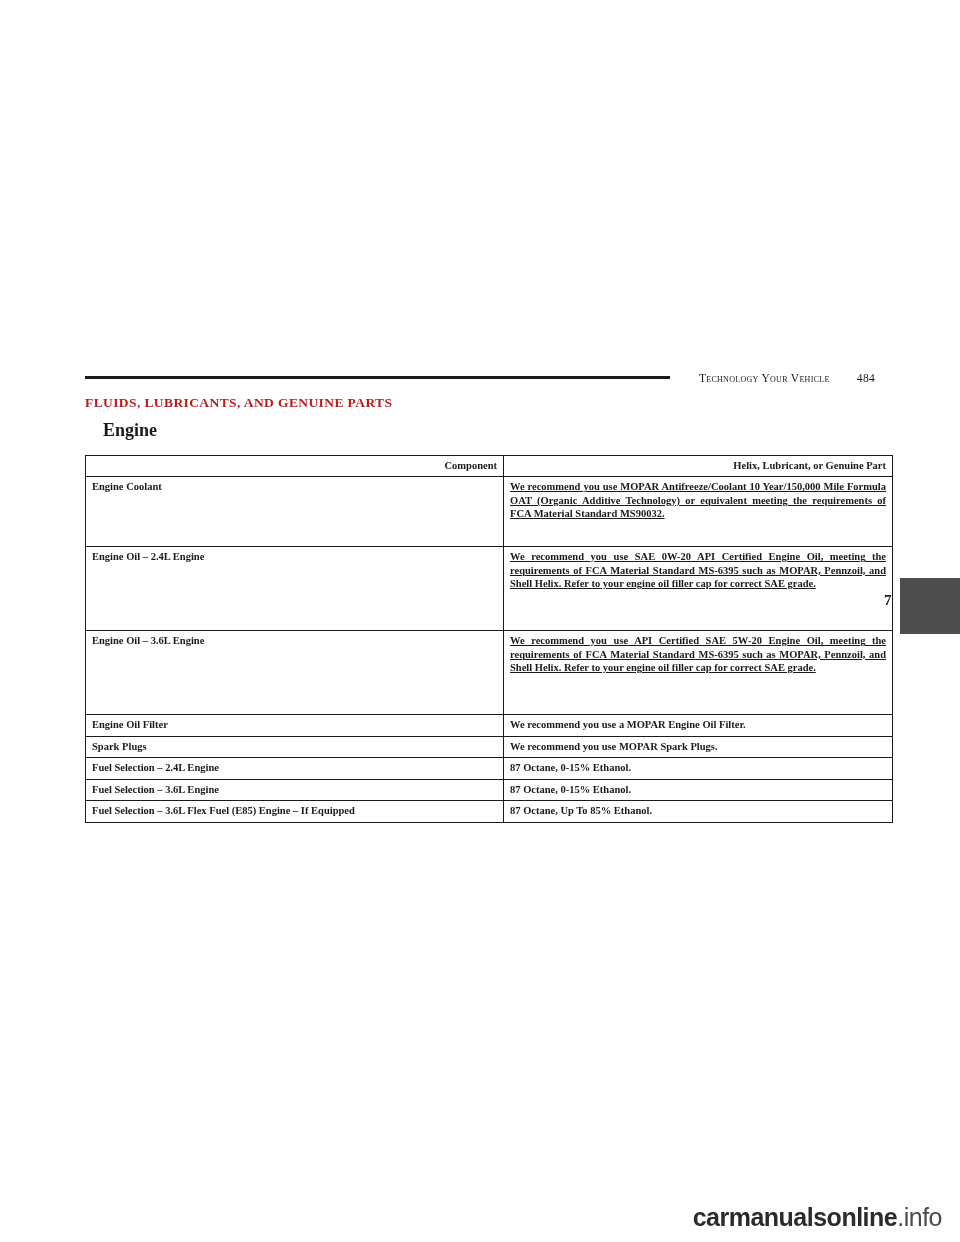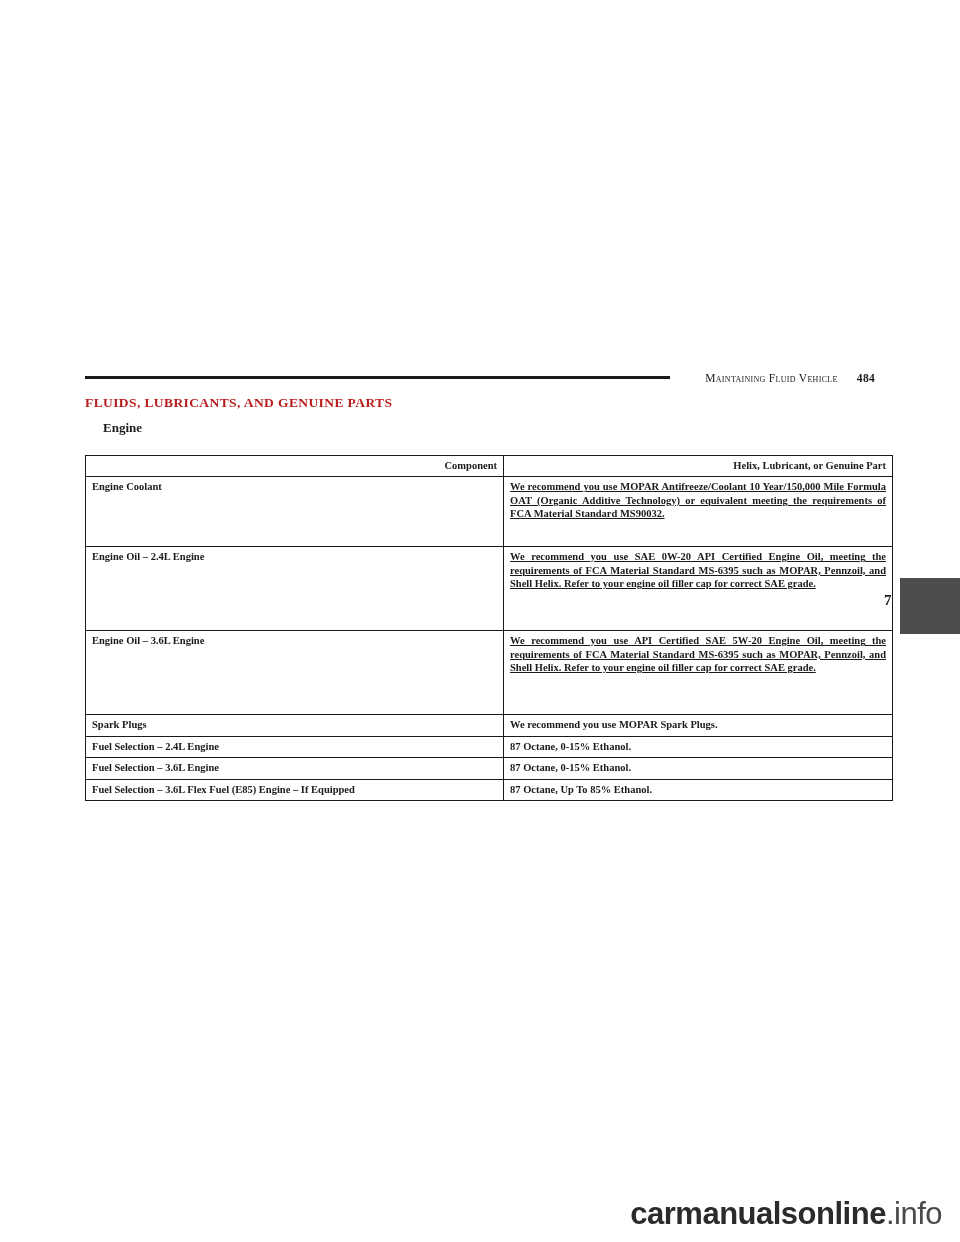--- a/index.html
+++ b/index.html
@@ -156,7 +156,7 @@
   <div class="header">
     <div class="header-rule"></div>
     <div class="header-text">
-      <span>Maintaining Fluid Vehicle</span>
+      <span>Technology Your Vehicle</span>
       <span class="header-page">484</span>
     </div>
   </div>

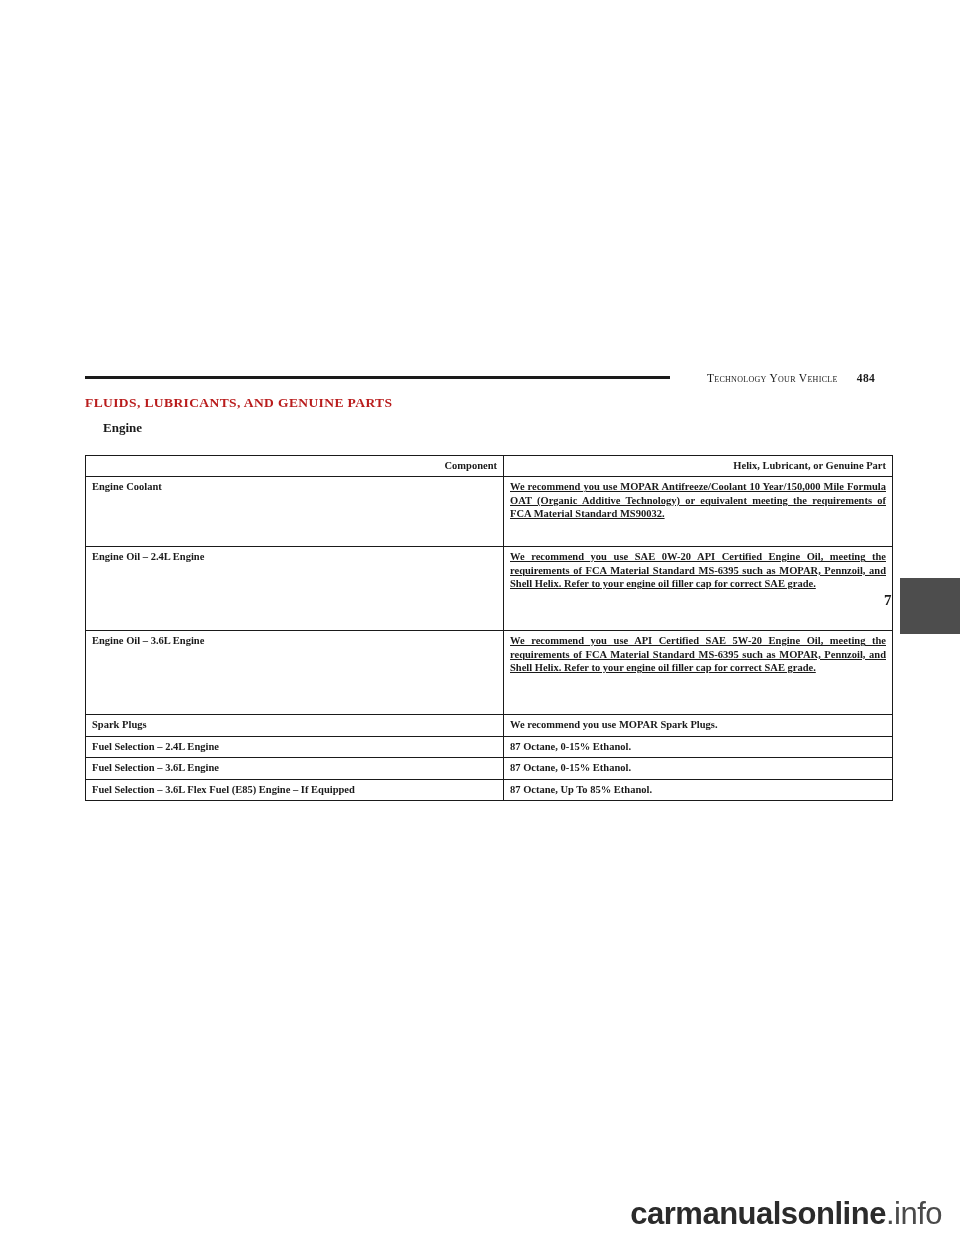--- a/index.html
+++ b/index.html
@@ -52,8 +52,8 @@
   }
   .header-page {
     display: inline-block;
-    margin-left: 16px;
-    font-weight: bold;
+    margin-left: 24px;
+    font-weight: normal;
   }
 
   

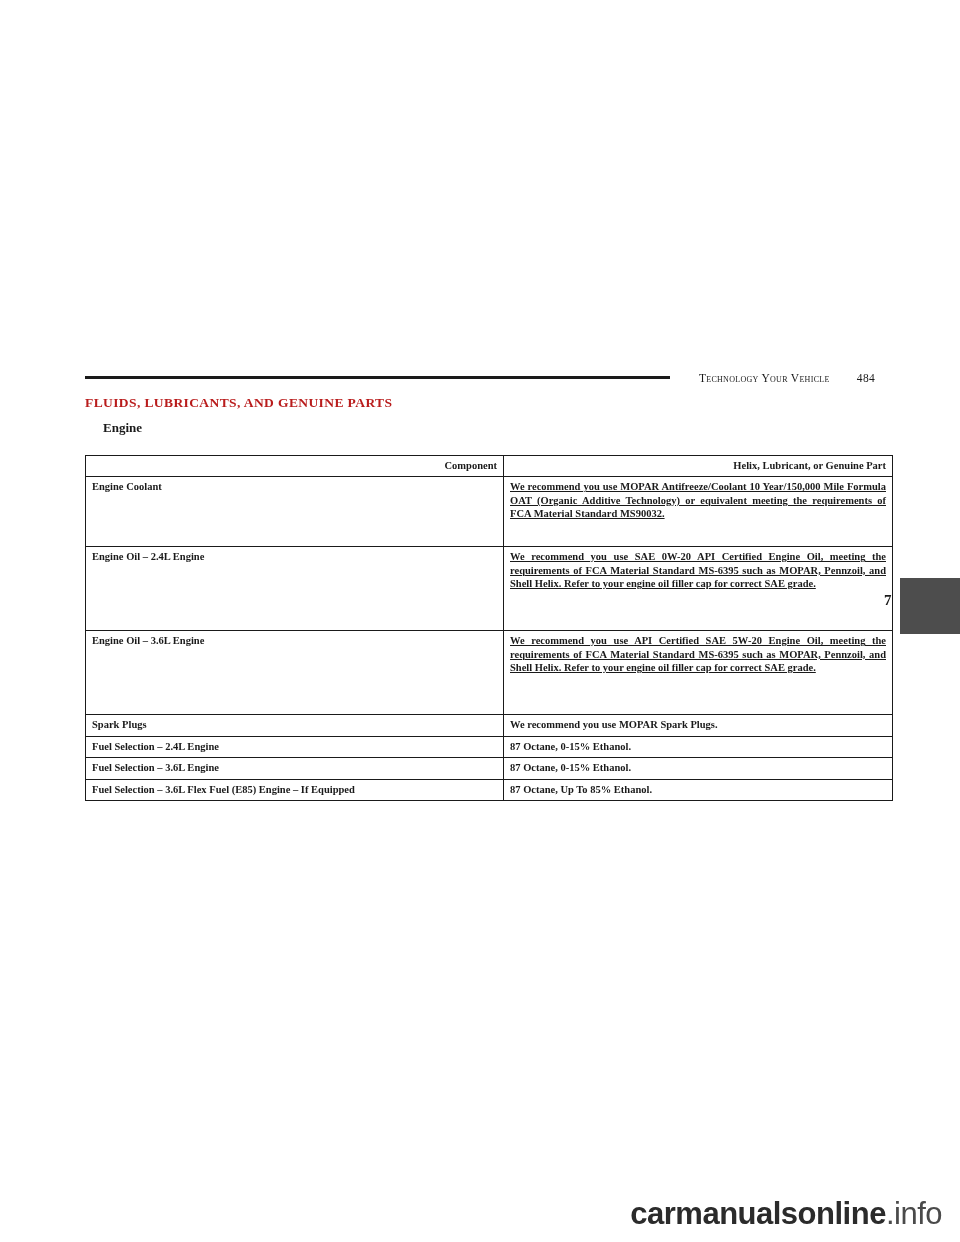--- a/index.html
+++ b/index.html
@@ -71,7 +71,7 @@
     position: absolute;
     left: 103px;
     top: 420px;
-    font-size: 13px;
+    font-size: 18px;
     font-weight: bold;
     color: #1a1a1a;
   }

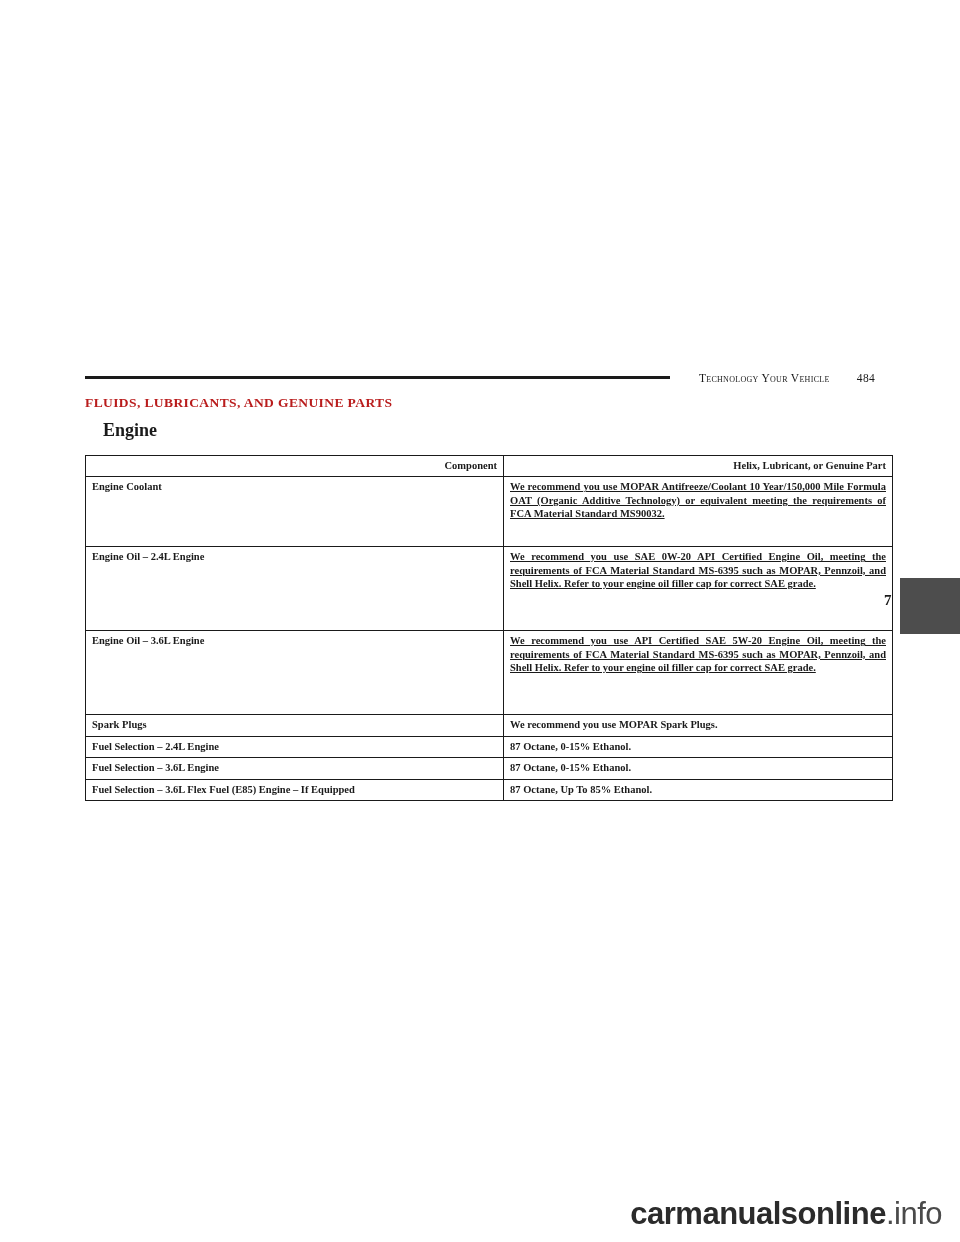--- a/index.html
+++ b/index.html
@@ -193,6 +193,10 @@
           <td class="just">We recommend you use API Certified SAE 5W-20 Engine Oil, meeting the requirements of FCA Material Standard MS-6395 such as MOPAR, Pennzoil, and Shell Helix. Refer to your engine oil filler cap for correct SAE grade.</td>
         </tr>
         <tr class="r-one">
+          <td>Engine Oil Filter</td>
+          <td>We recommend you use a MOPAR Engine Oil Filter.</td>
+        </tr>
+        <tr class="r-one">
           <td>Spark Plugs</td>
           <td>We recommend you use MOPAR Spark Plugs.</td>
         </tr>

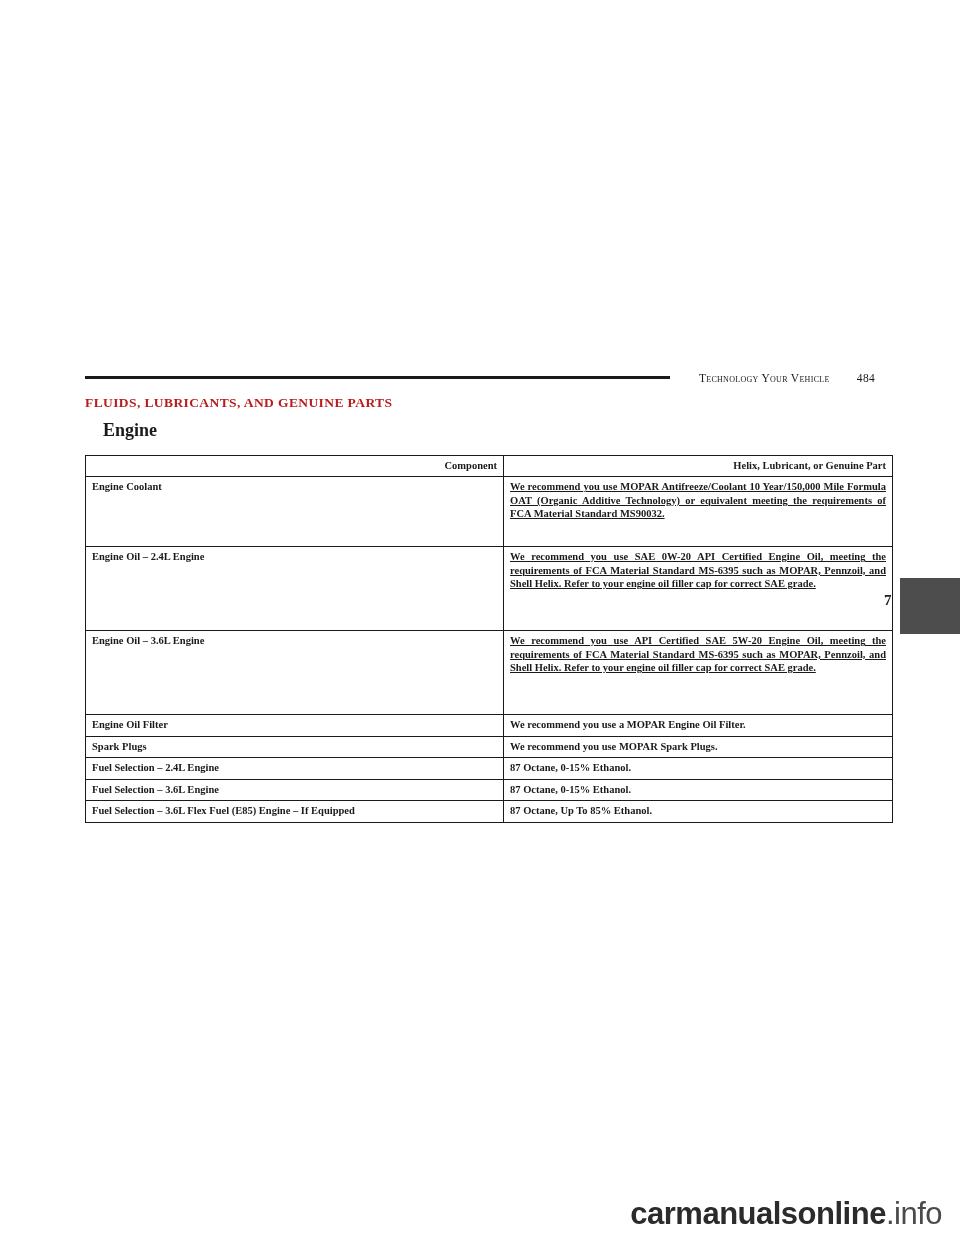--- a/index.html
+++ b/index.html
@@ -140,7 +140,7 @@
     right: 18px;
     bottom: 10px;
     font-family: "Liberation Sans", sans-serif;
-    font-size: 31px;
+    font-size: 25px;
     letter-spacing: -0.5px;
     color: #2b2b2b;
     white-space: nowrap;

